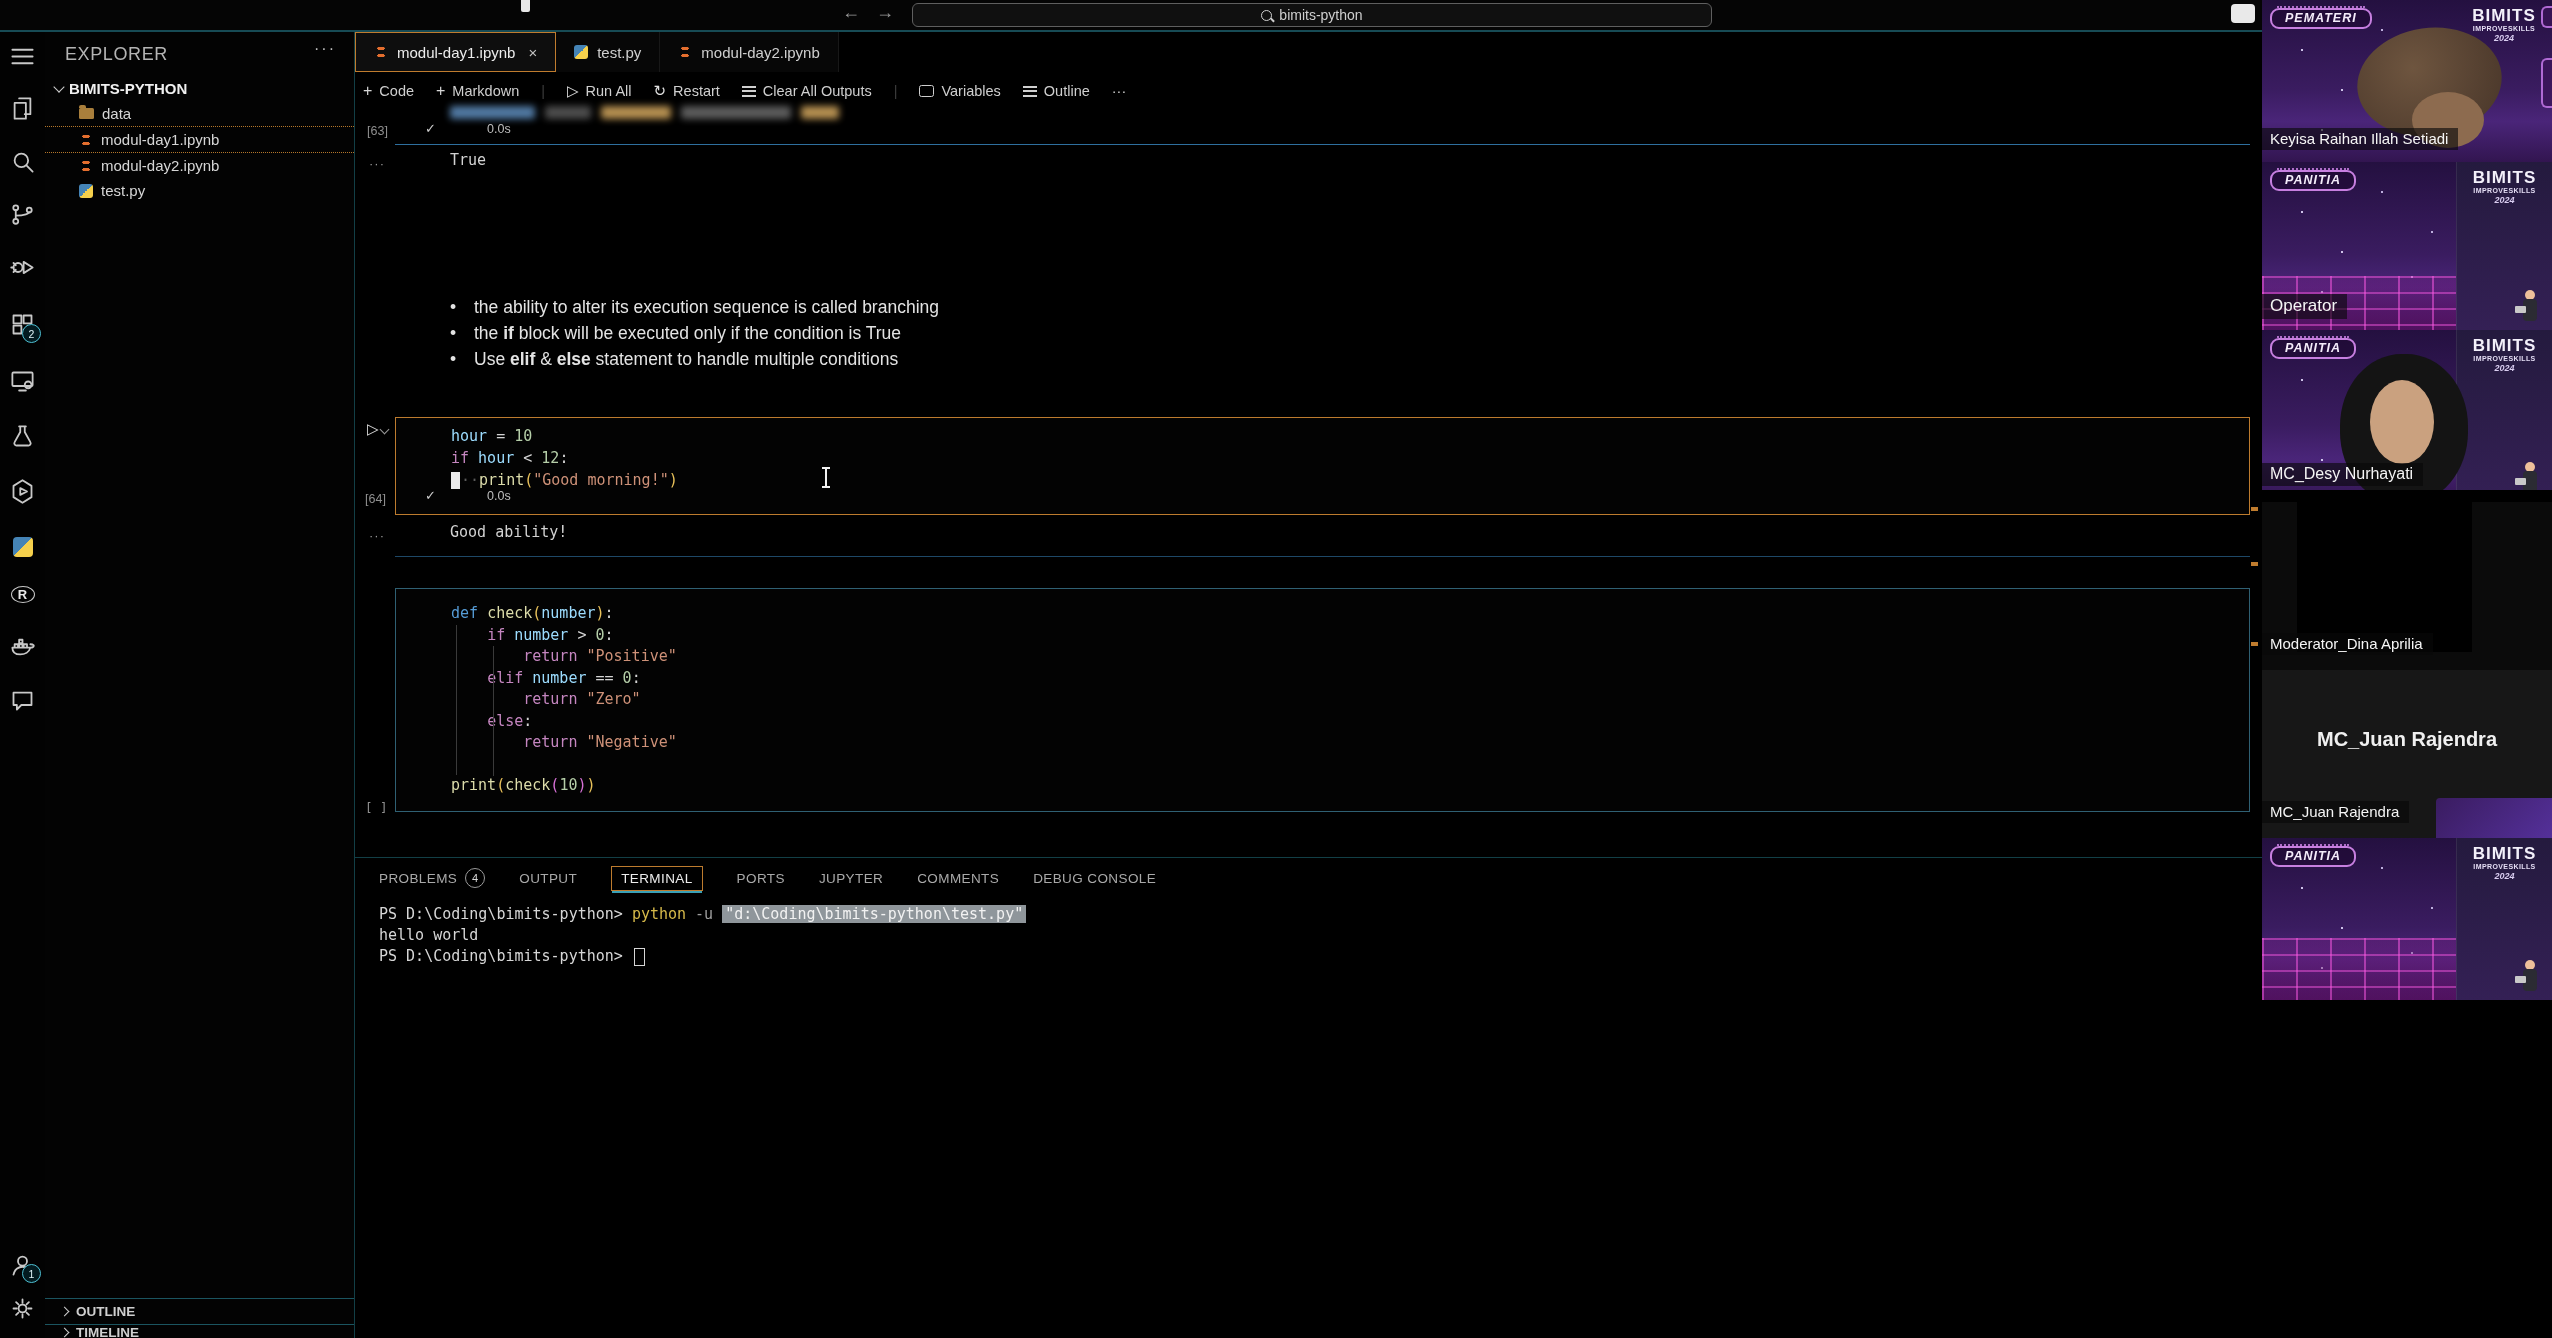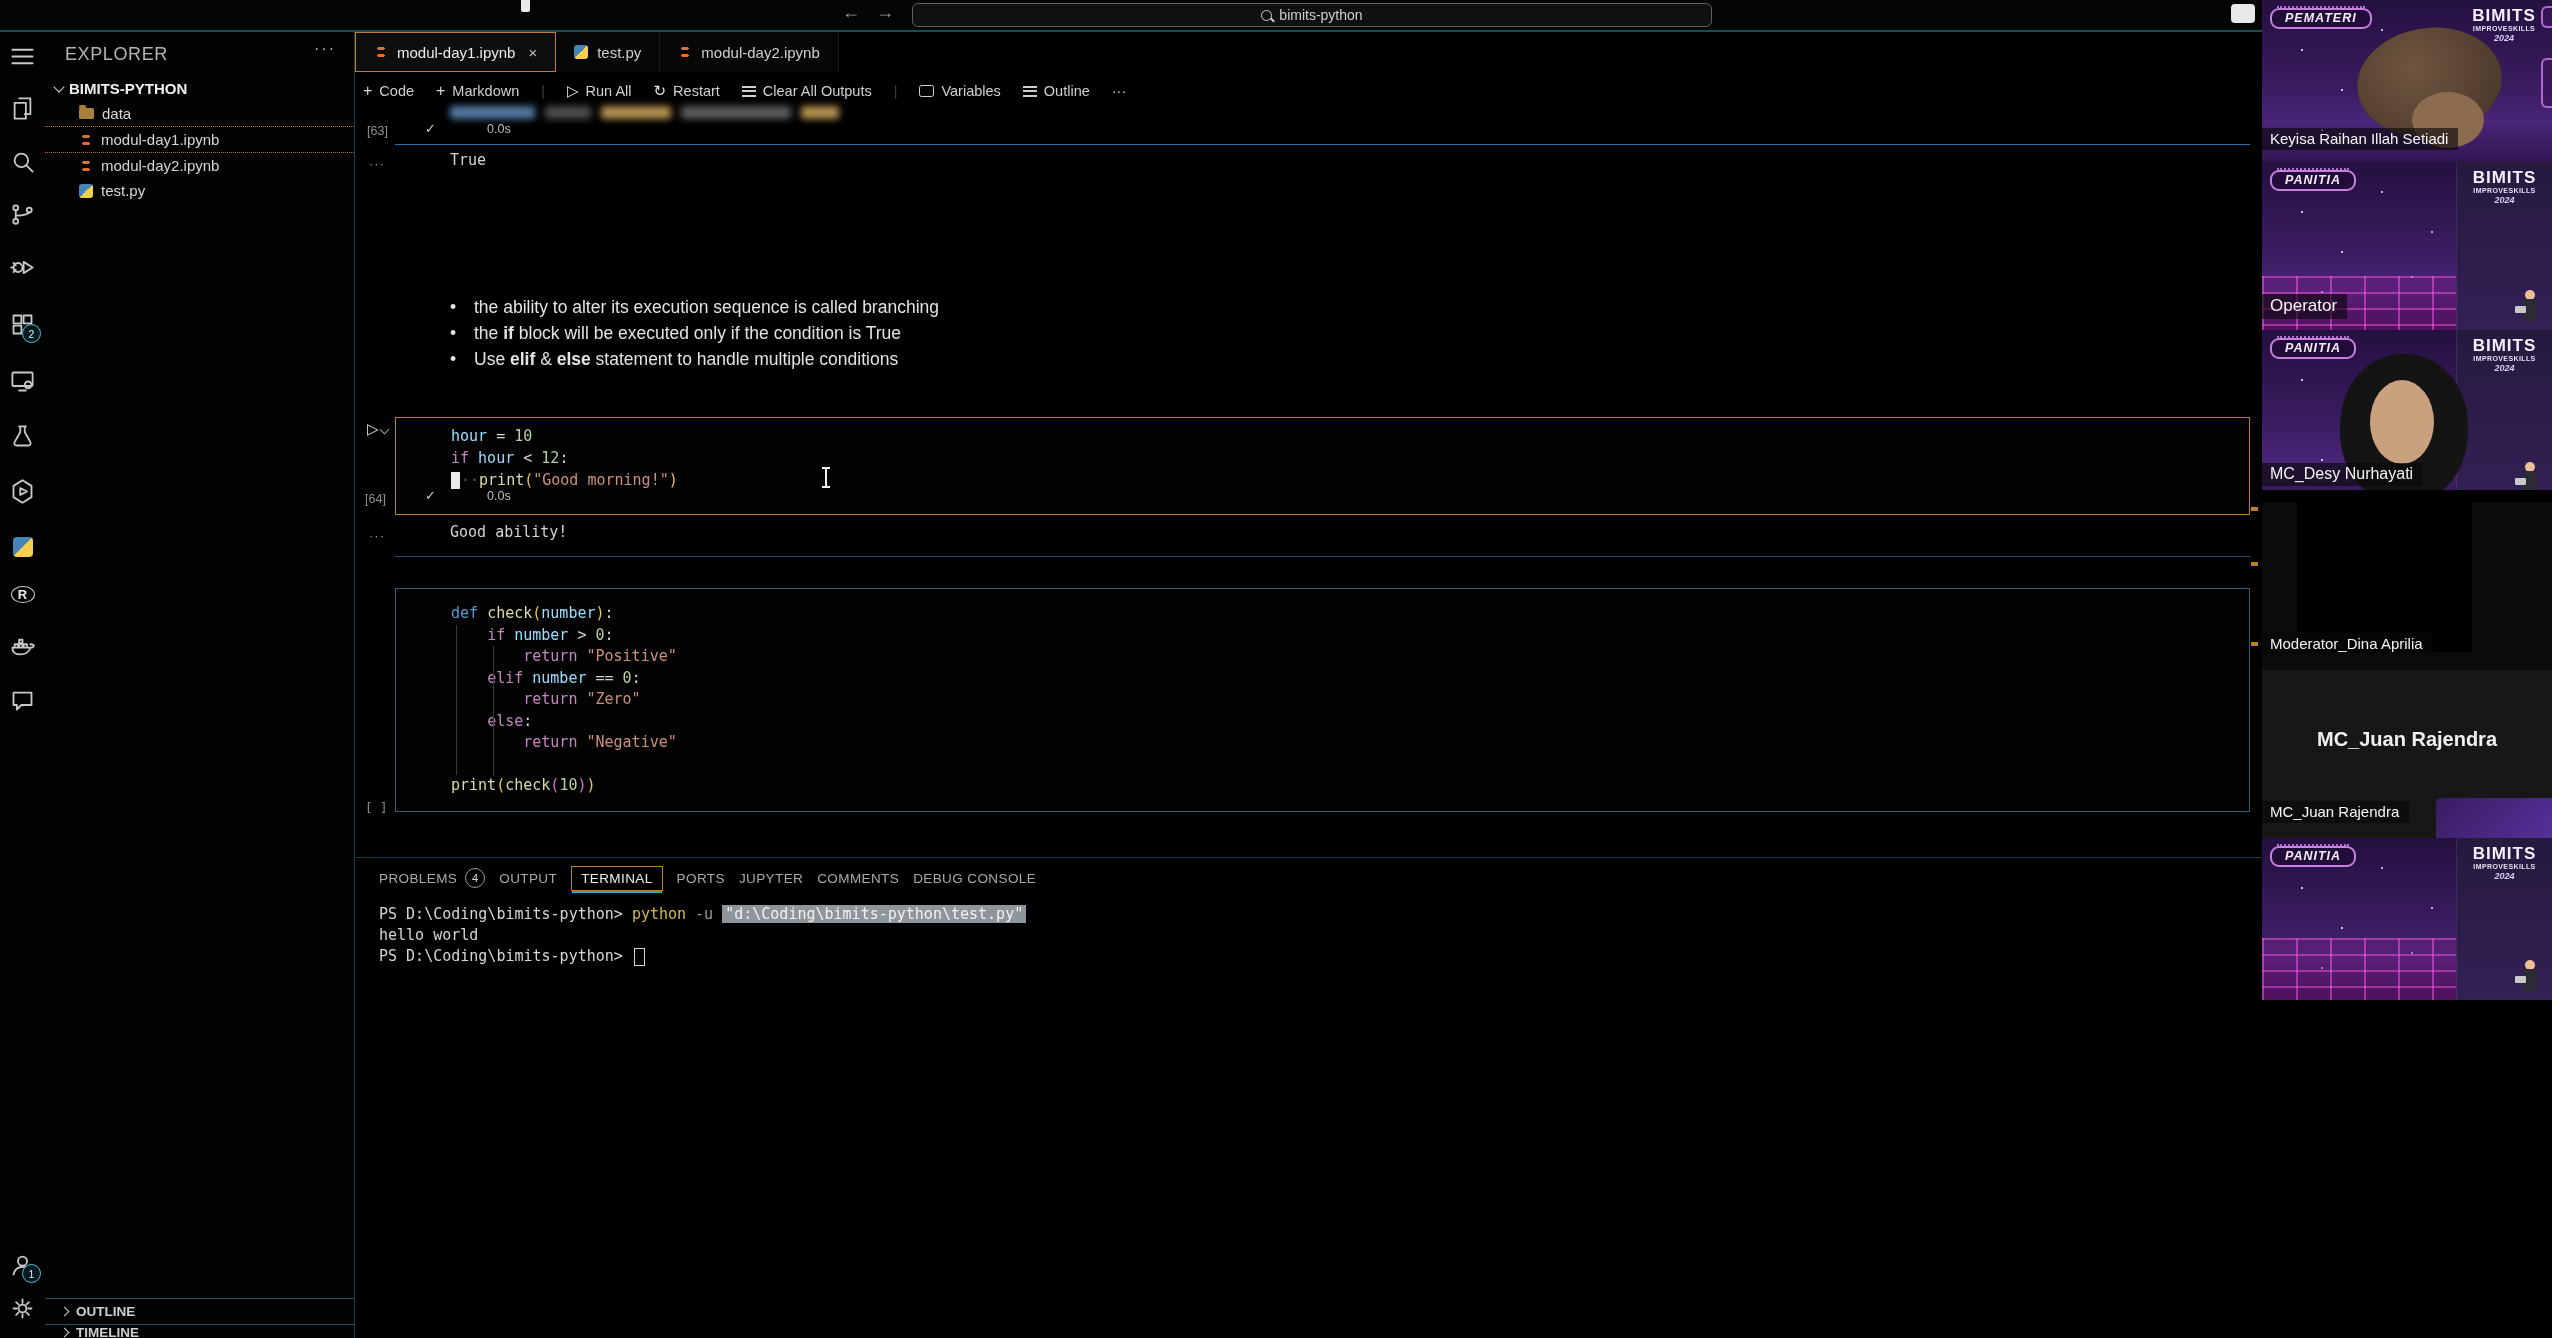--- a/index.html
+++ b/index.html
@@ -108,7 +108,7 @@
 
   
   .panel-top{position:absolute;left:0;right:0;top:825px;border-top:1px solid #123f46;}
-  .paneltabs{position:absolute;left:24px;top:830px;height:32px;display:flex;align-items:center;gap:14px;
+  .paneltabs{position:absolute;left:24px;top:830px;height:32px;display:flex;align-items:center;gap:34px;
              font-size:13.5px;letter-spacing:.4px;color:#a9a9a9;}
   .ptab{display:flex;align-items:center;gap:8px;}
   .ptab.active{color:#ececec;border:1px solid #bd7b2e;padding:4px 9px;position:relative;}

